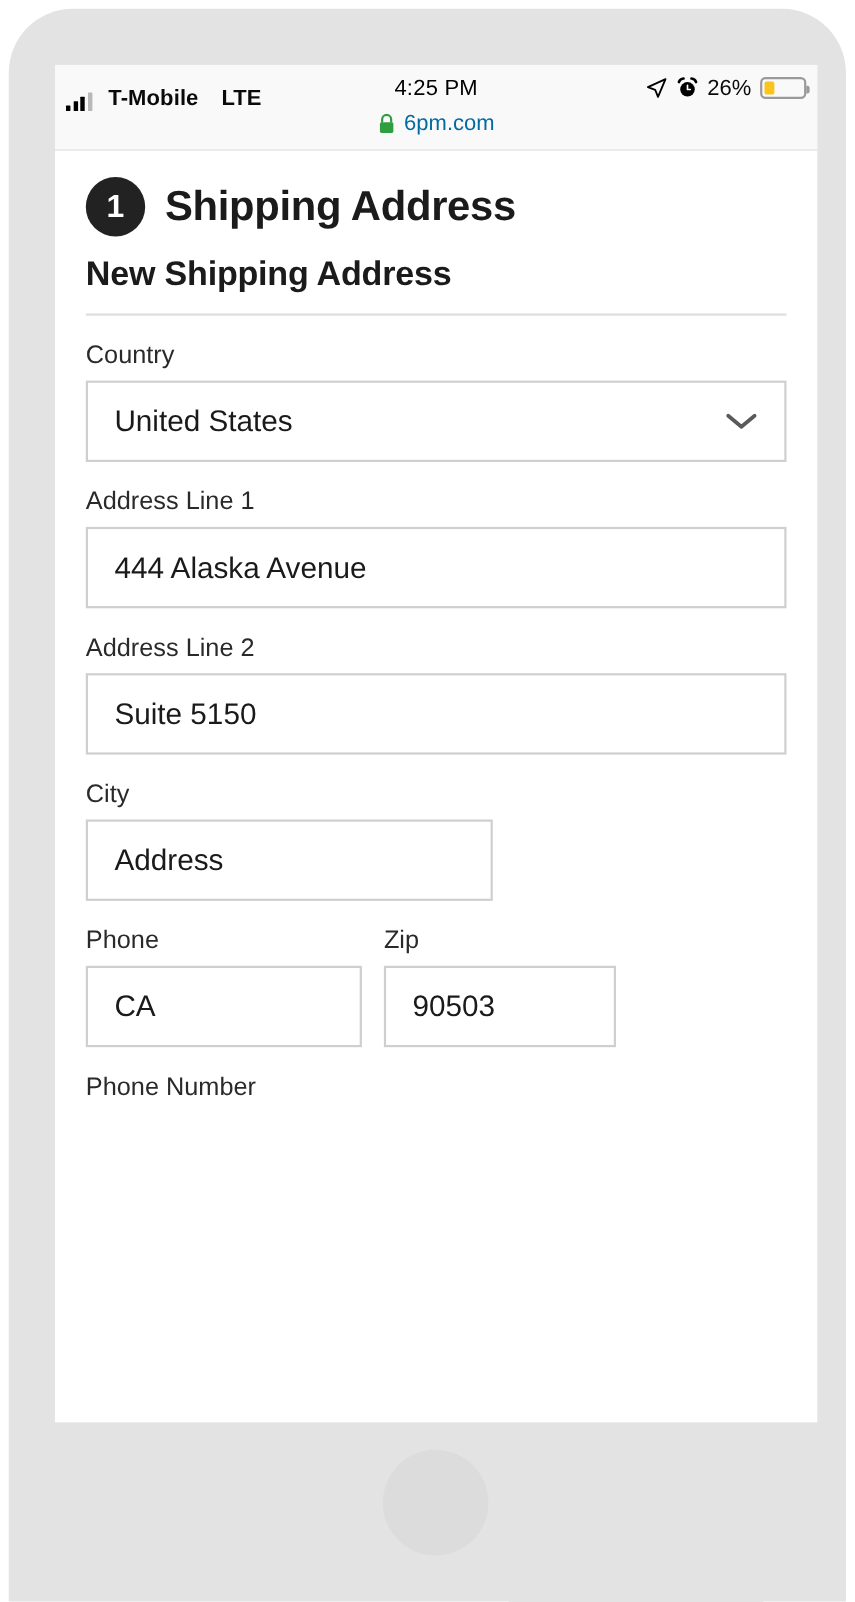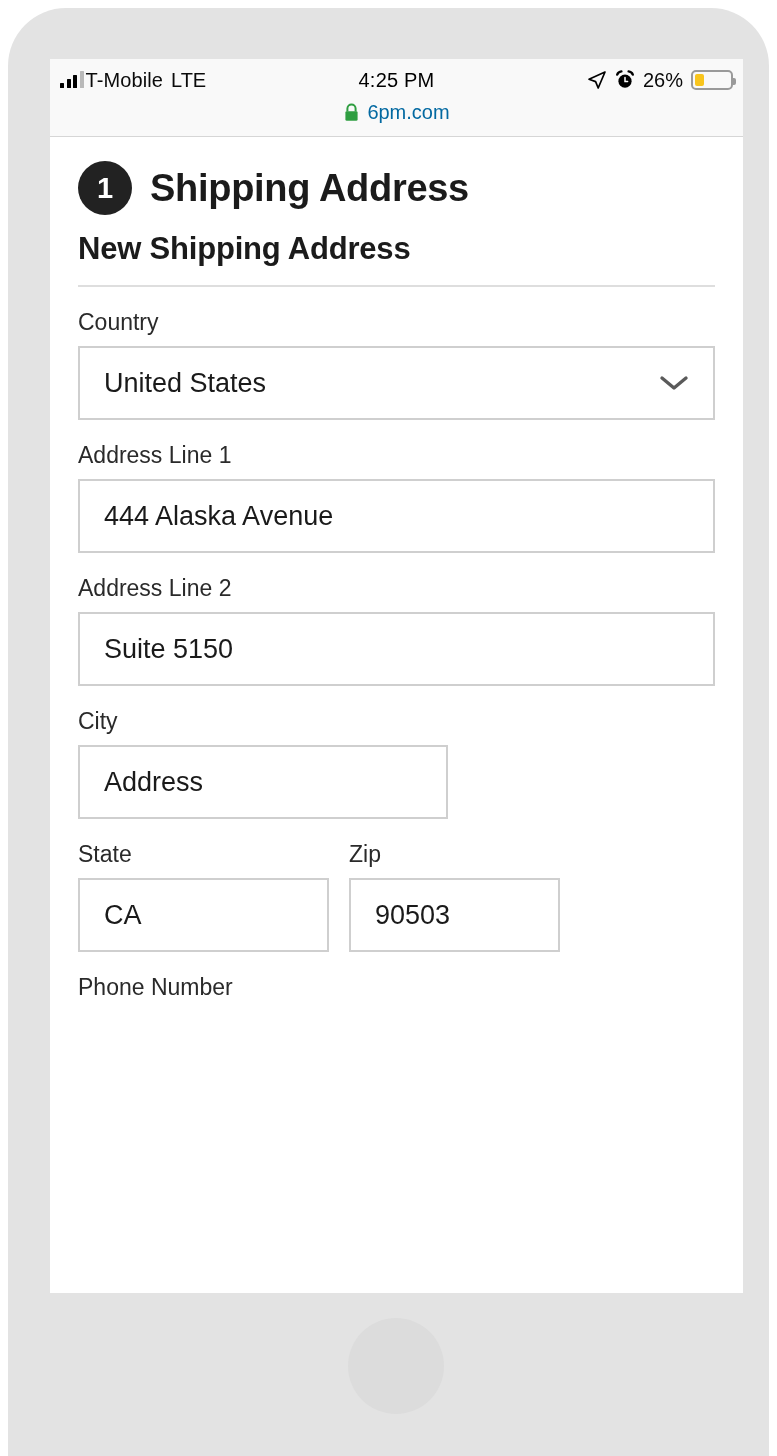--- a/index.html
+++ b/index.html
@@ -45,7 +45,7 @@
   }
   .sb-left{
     position:absolute; left:10px; top:0; height:42px;
-    display:flex; align-items:center; gap:2px;
+    display:flex; align-items:flex-end; gap:15px;font-weight:bold;
   }
   .signal-bars{ display:flex; align-items:flex-end; gap:2.5px; height:16px; }
   .signal-bars i{ display:block; width:4px; background:#000; border-radius:.5px; }

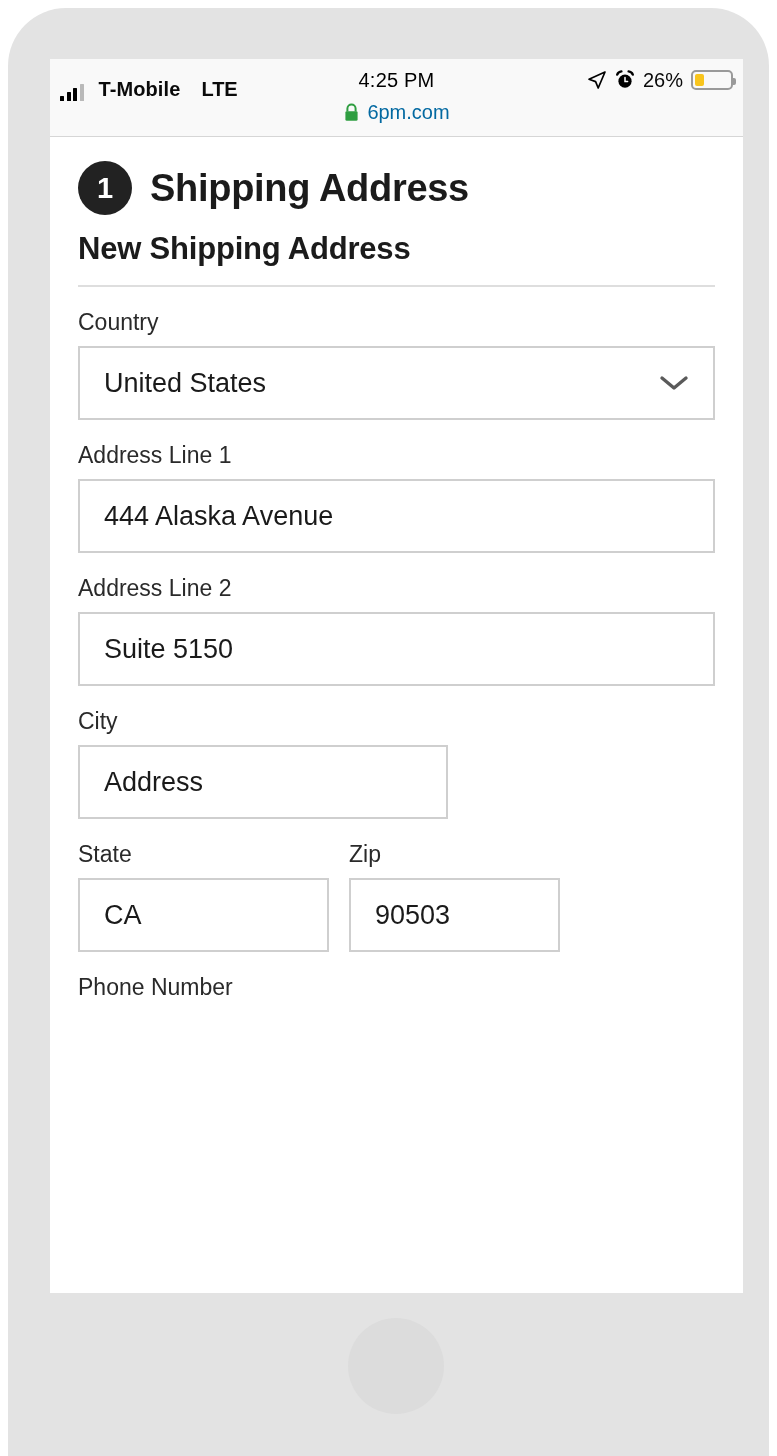--- a/index.html
+++ b/index.html
@@ -247,7 +247,7 @@
 
       <div class="row">
         <div class="field col-state">
-          <div class="field-label">State</div>
+          <div class="field-label">Phone</div>
           <div class="input-box" aria-placeholder="State">
             <span>CA</span>
           </div>

